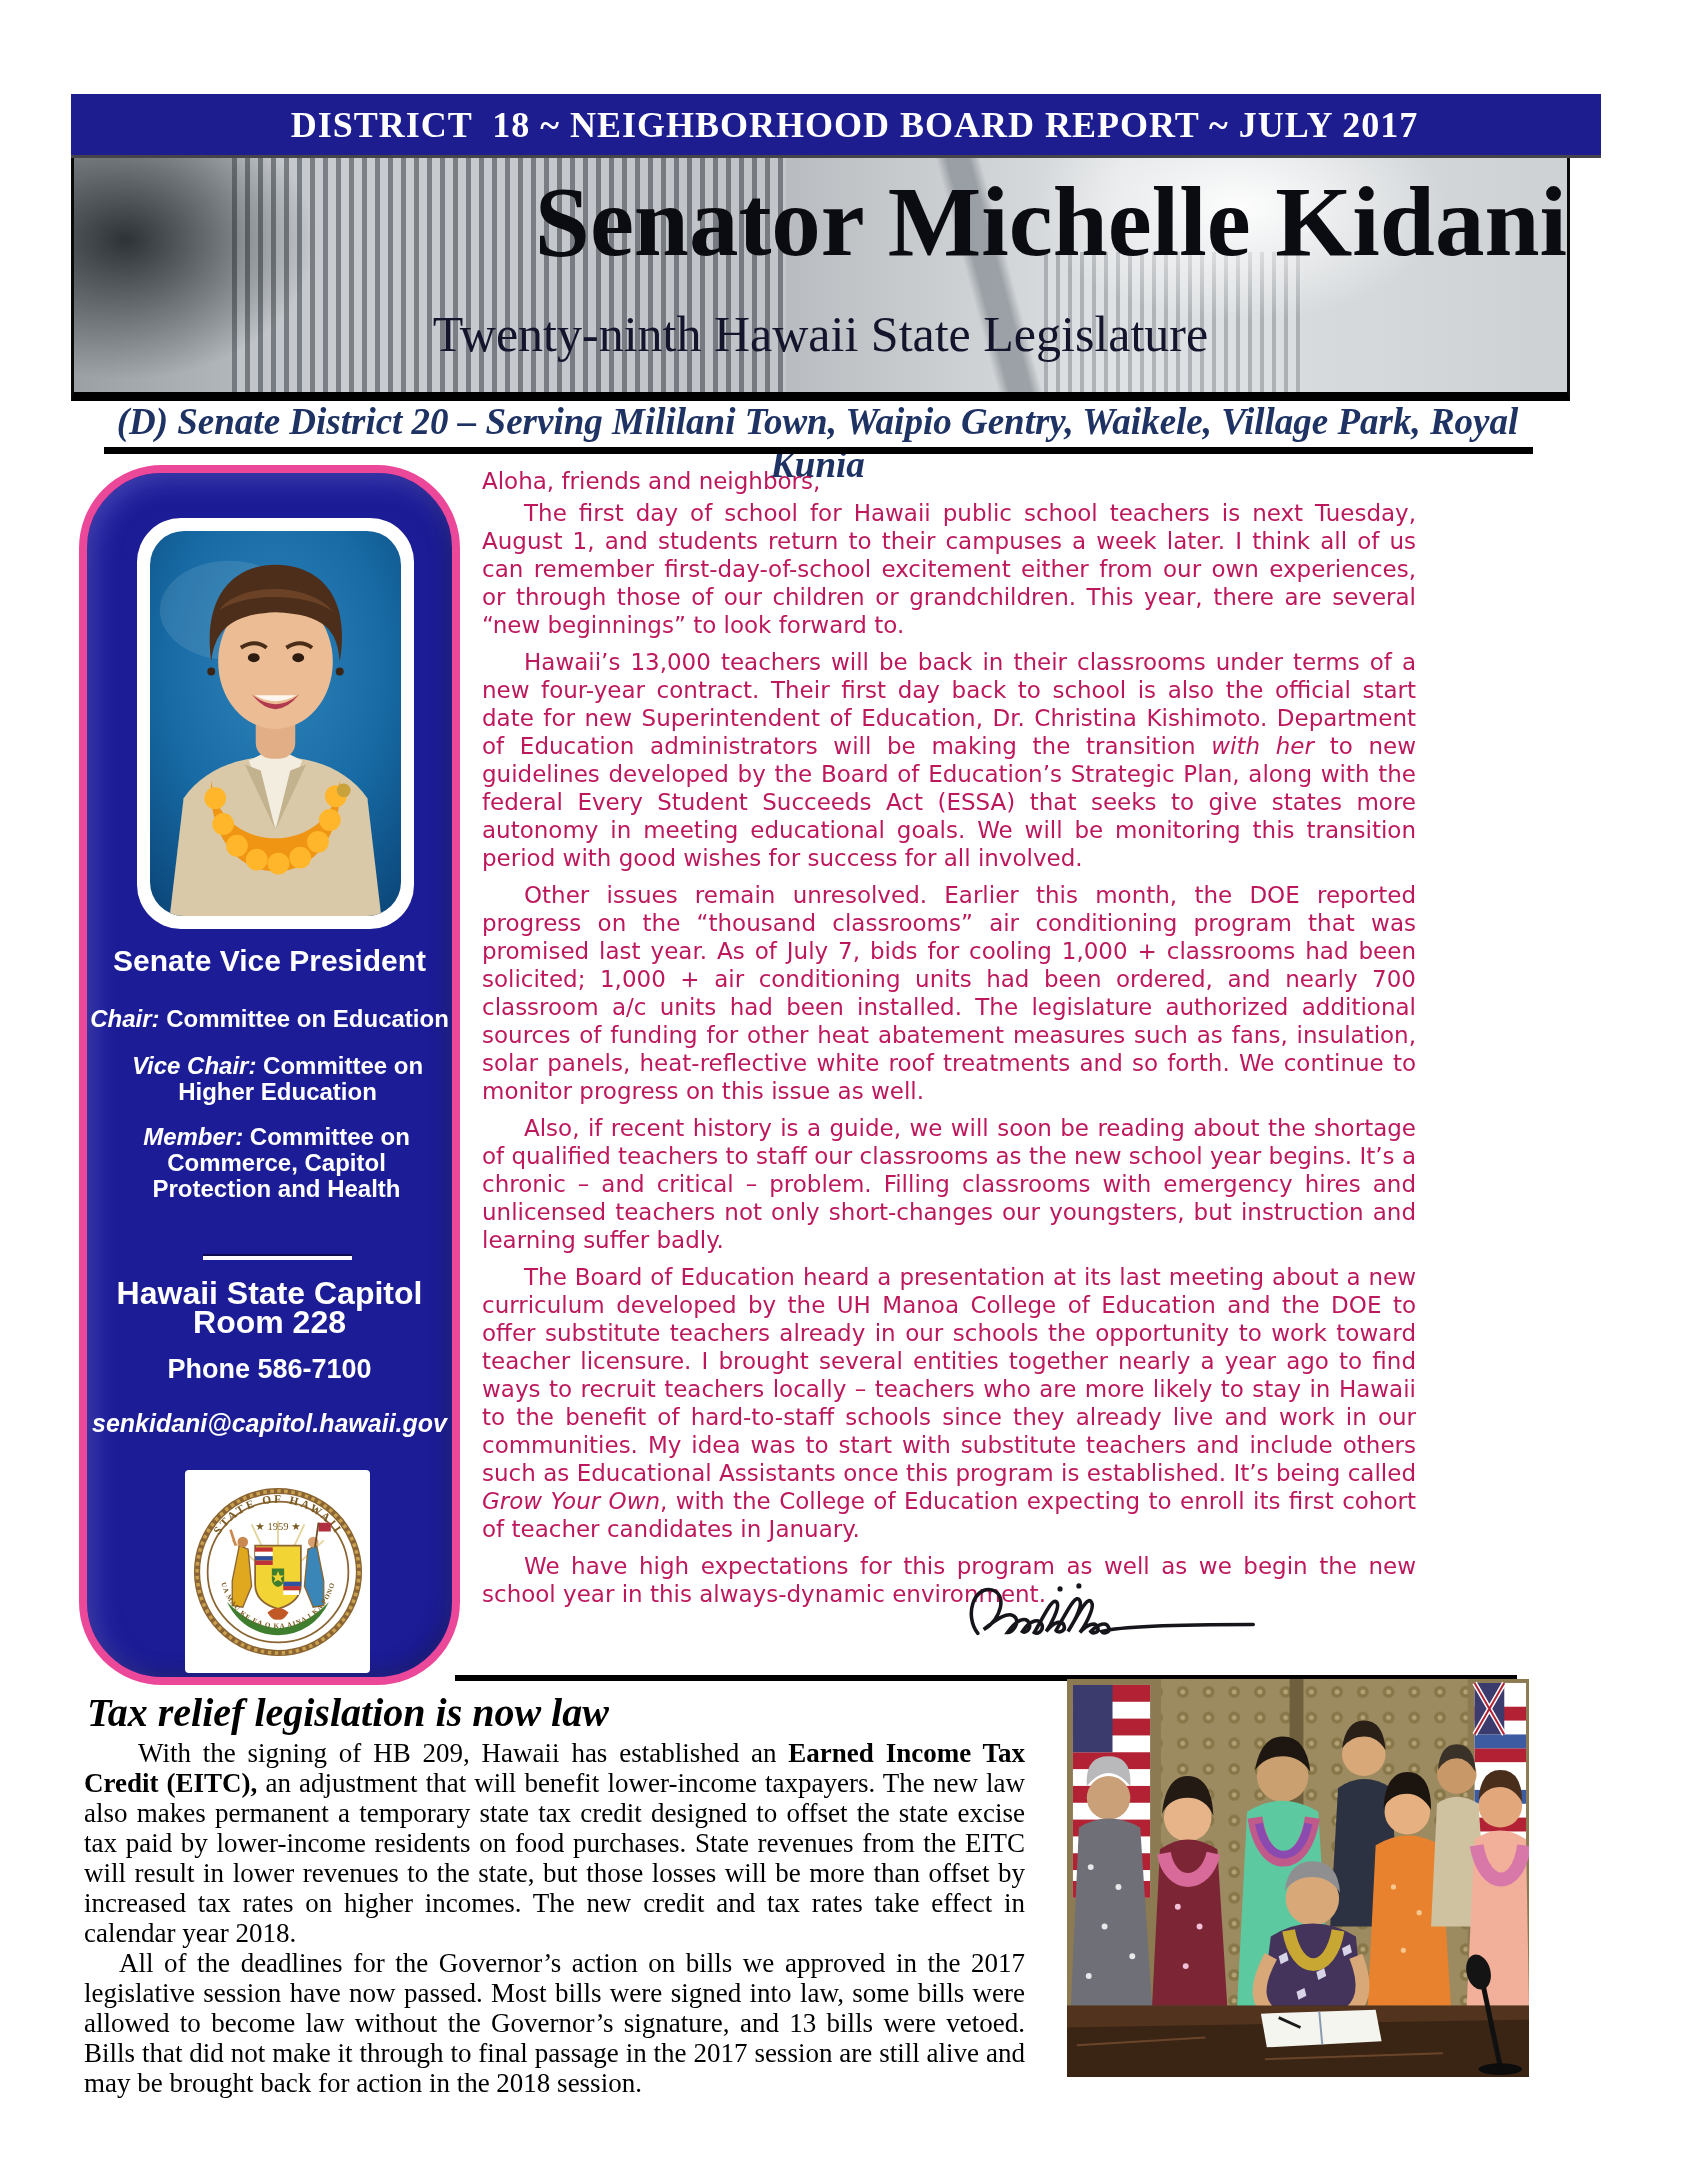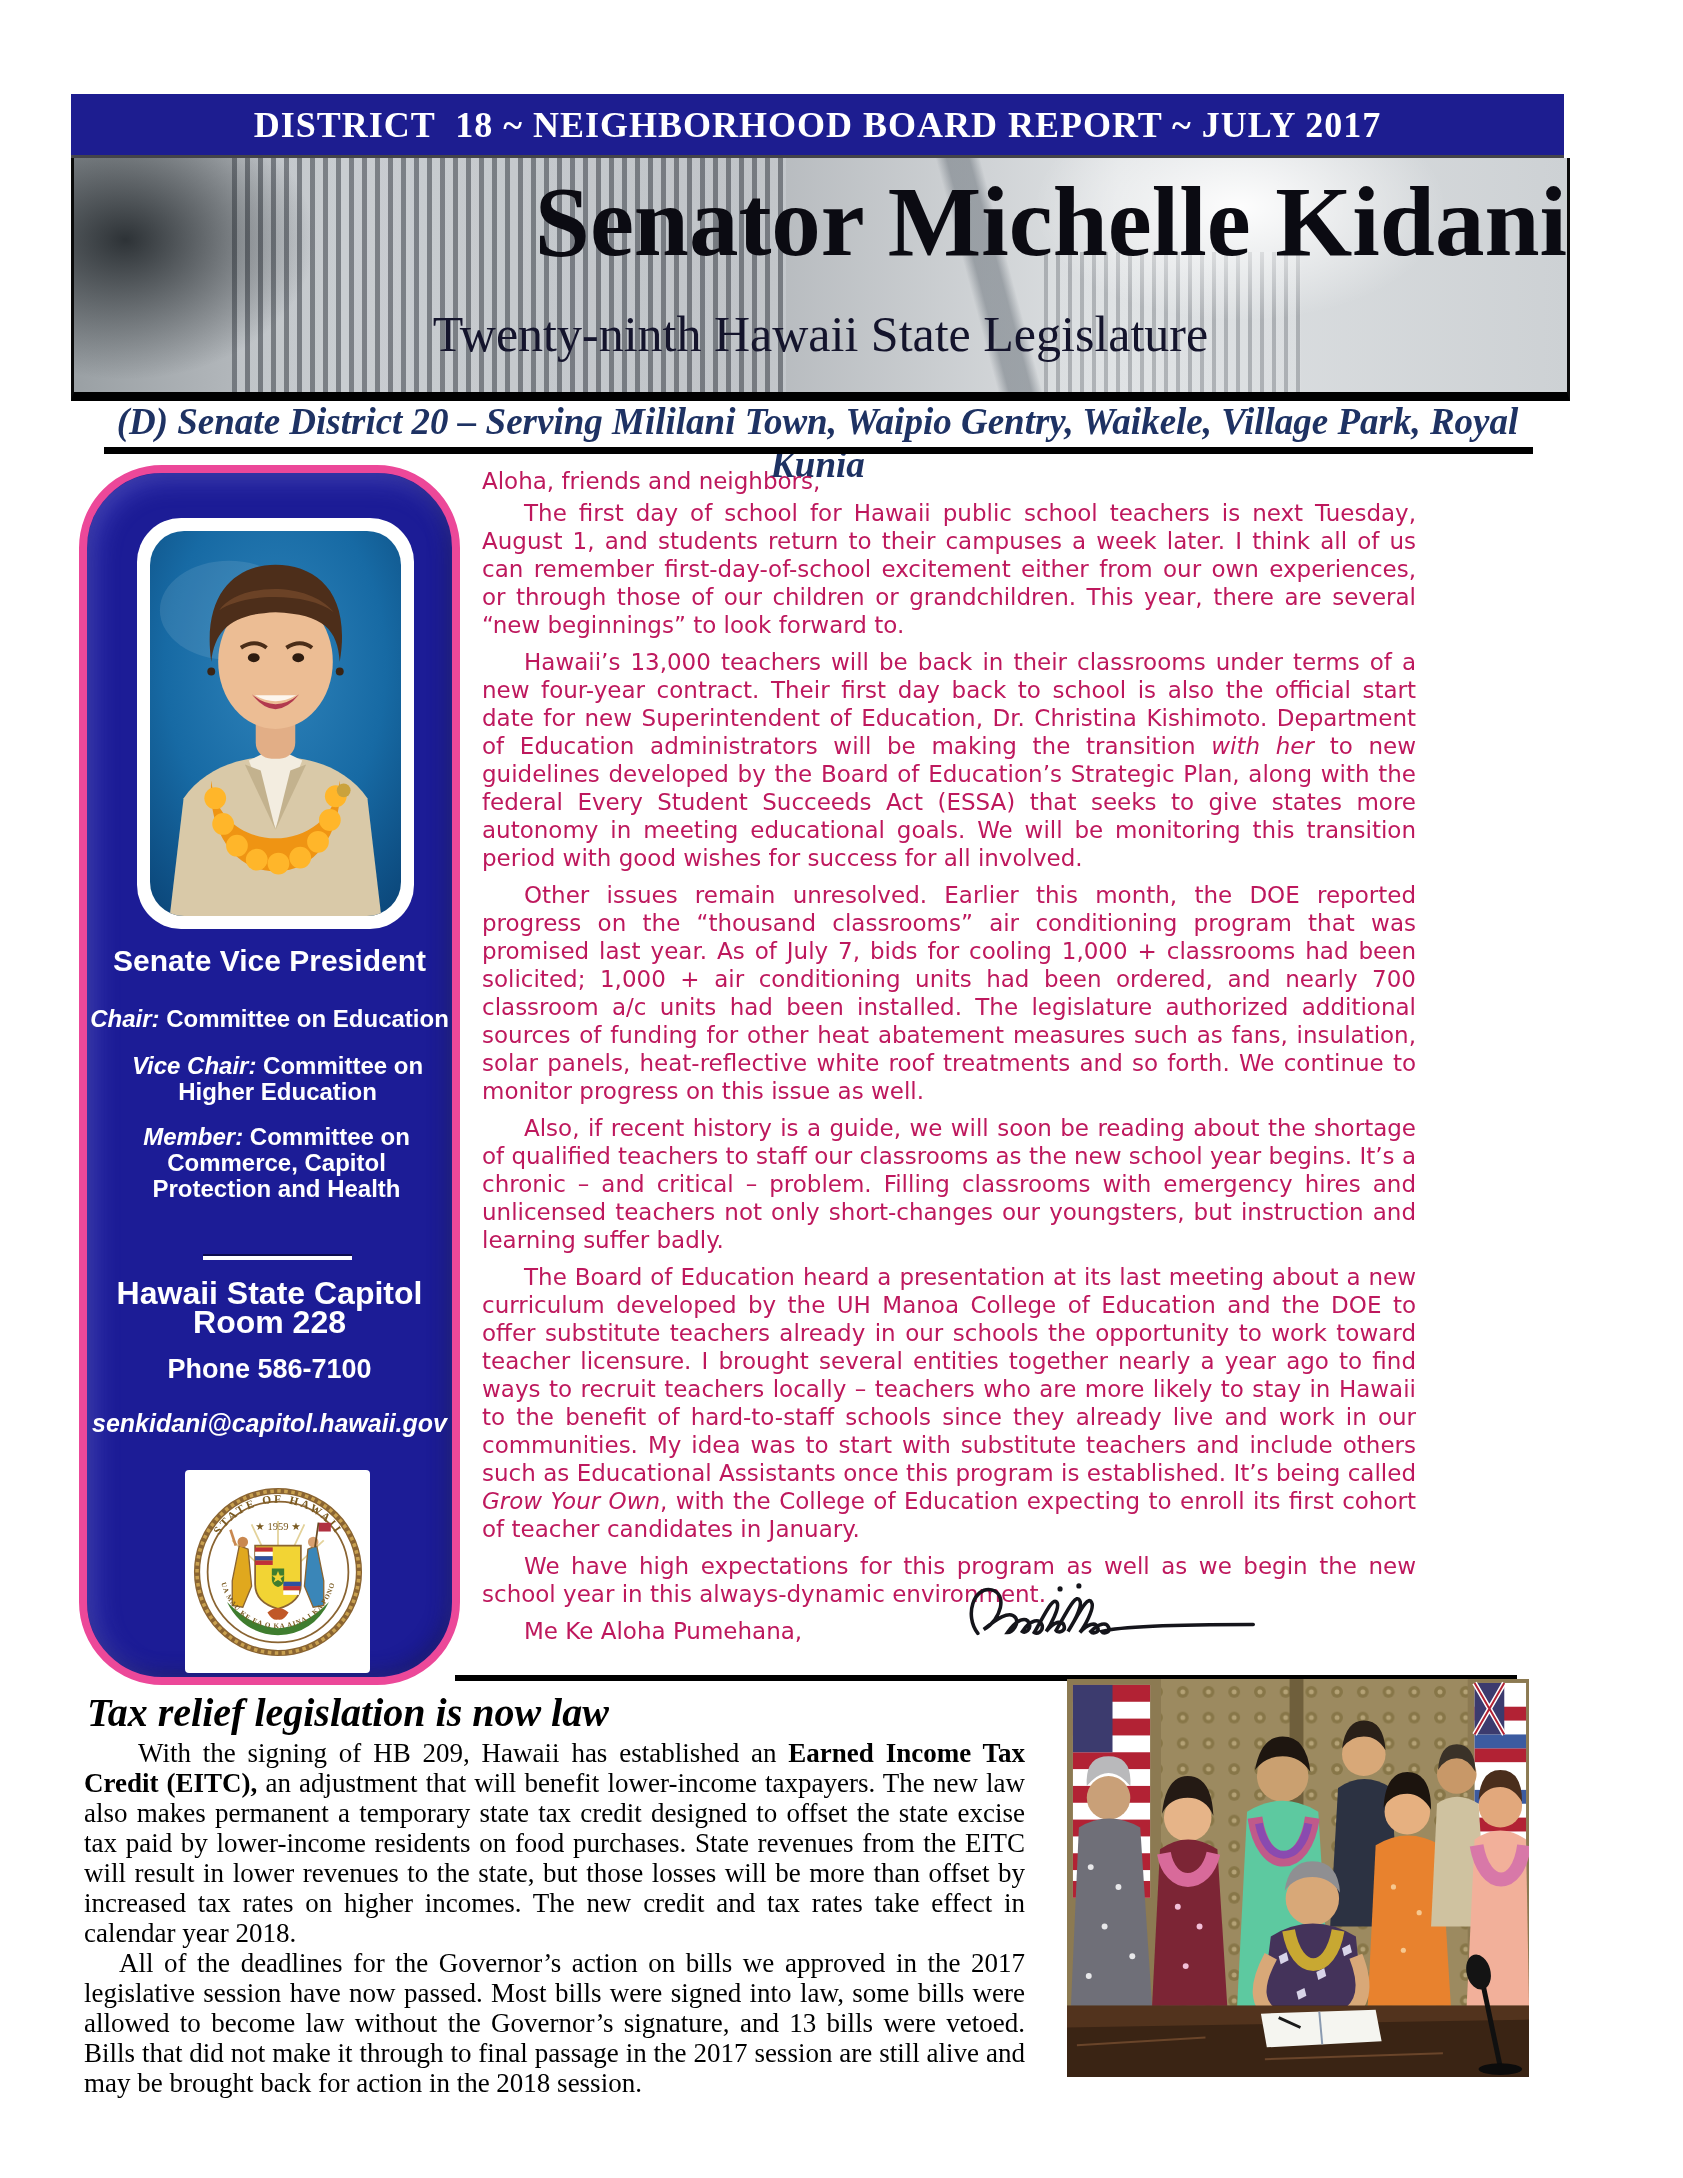--- a/index.html
+++ b/index.html
@@ -8,7 +8,7 @@
 
   
   .banner{position:absolute;left:71px;top:94px;width:1493px;height:61px;background:#1d1d90;
-          border-bottom:3px solid #44444a;display:flex;align-items:center;justify-content:center;}
+          border-bottom:3px solid #44444a;display:flex;align-items:center;justify-content:center;padding-left:37px;}
   .banner .txt{color:#ffffff;font-family:"Liberation Serif",serif;font-weight:bold;
                font-size:36px;letter-spacing:1px;white-space:pre;}
 

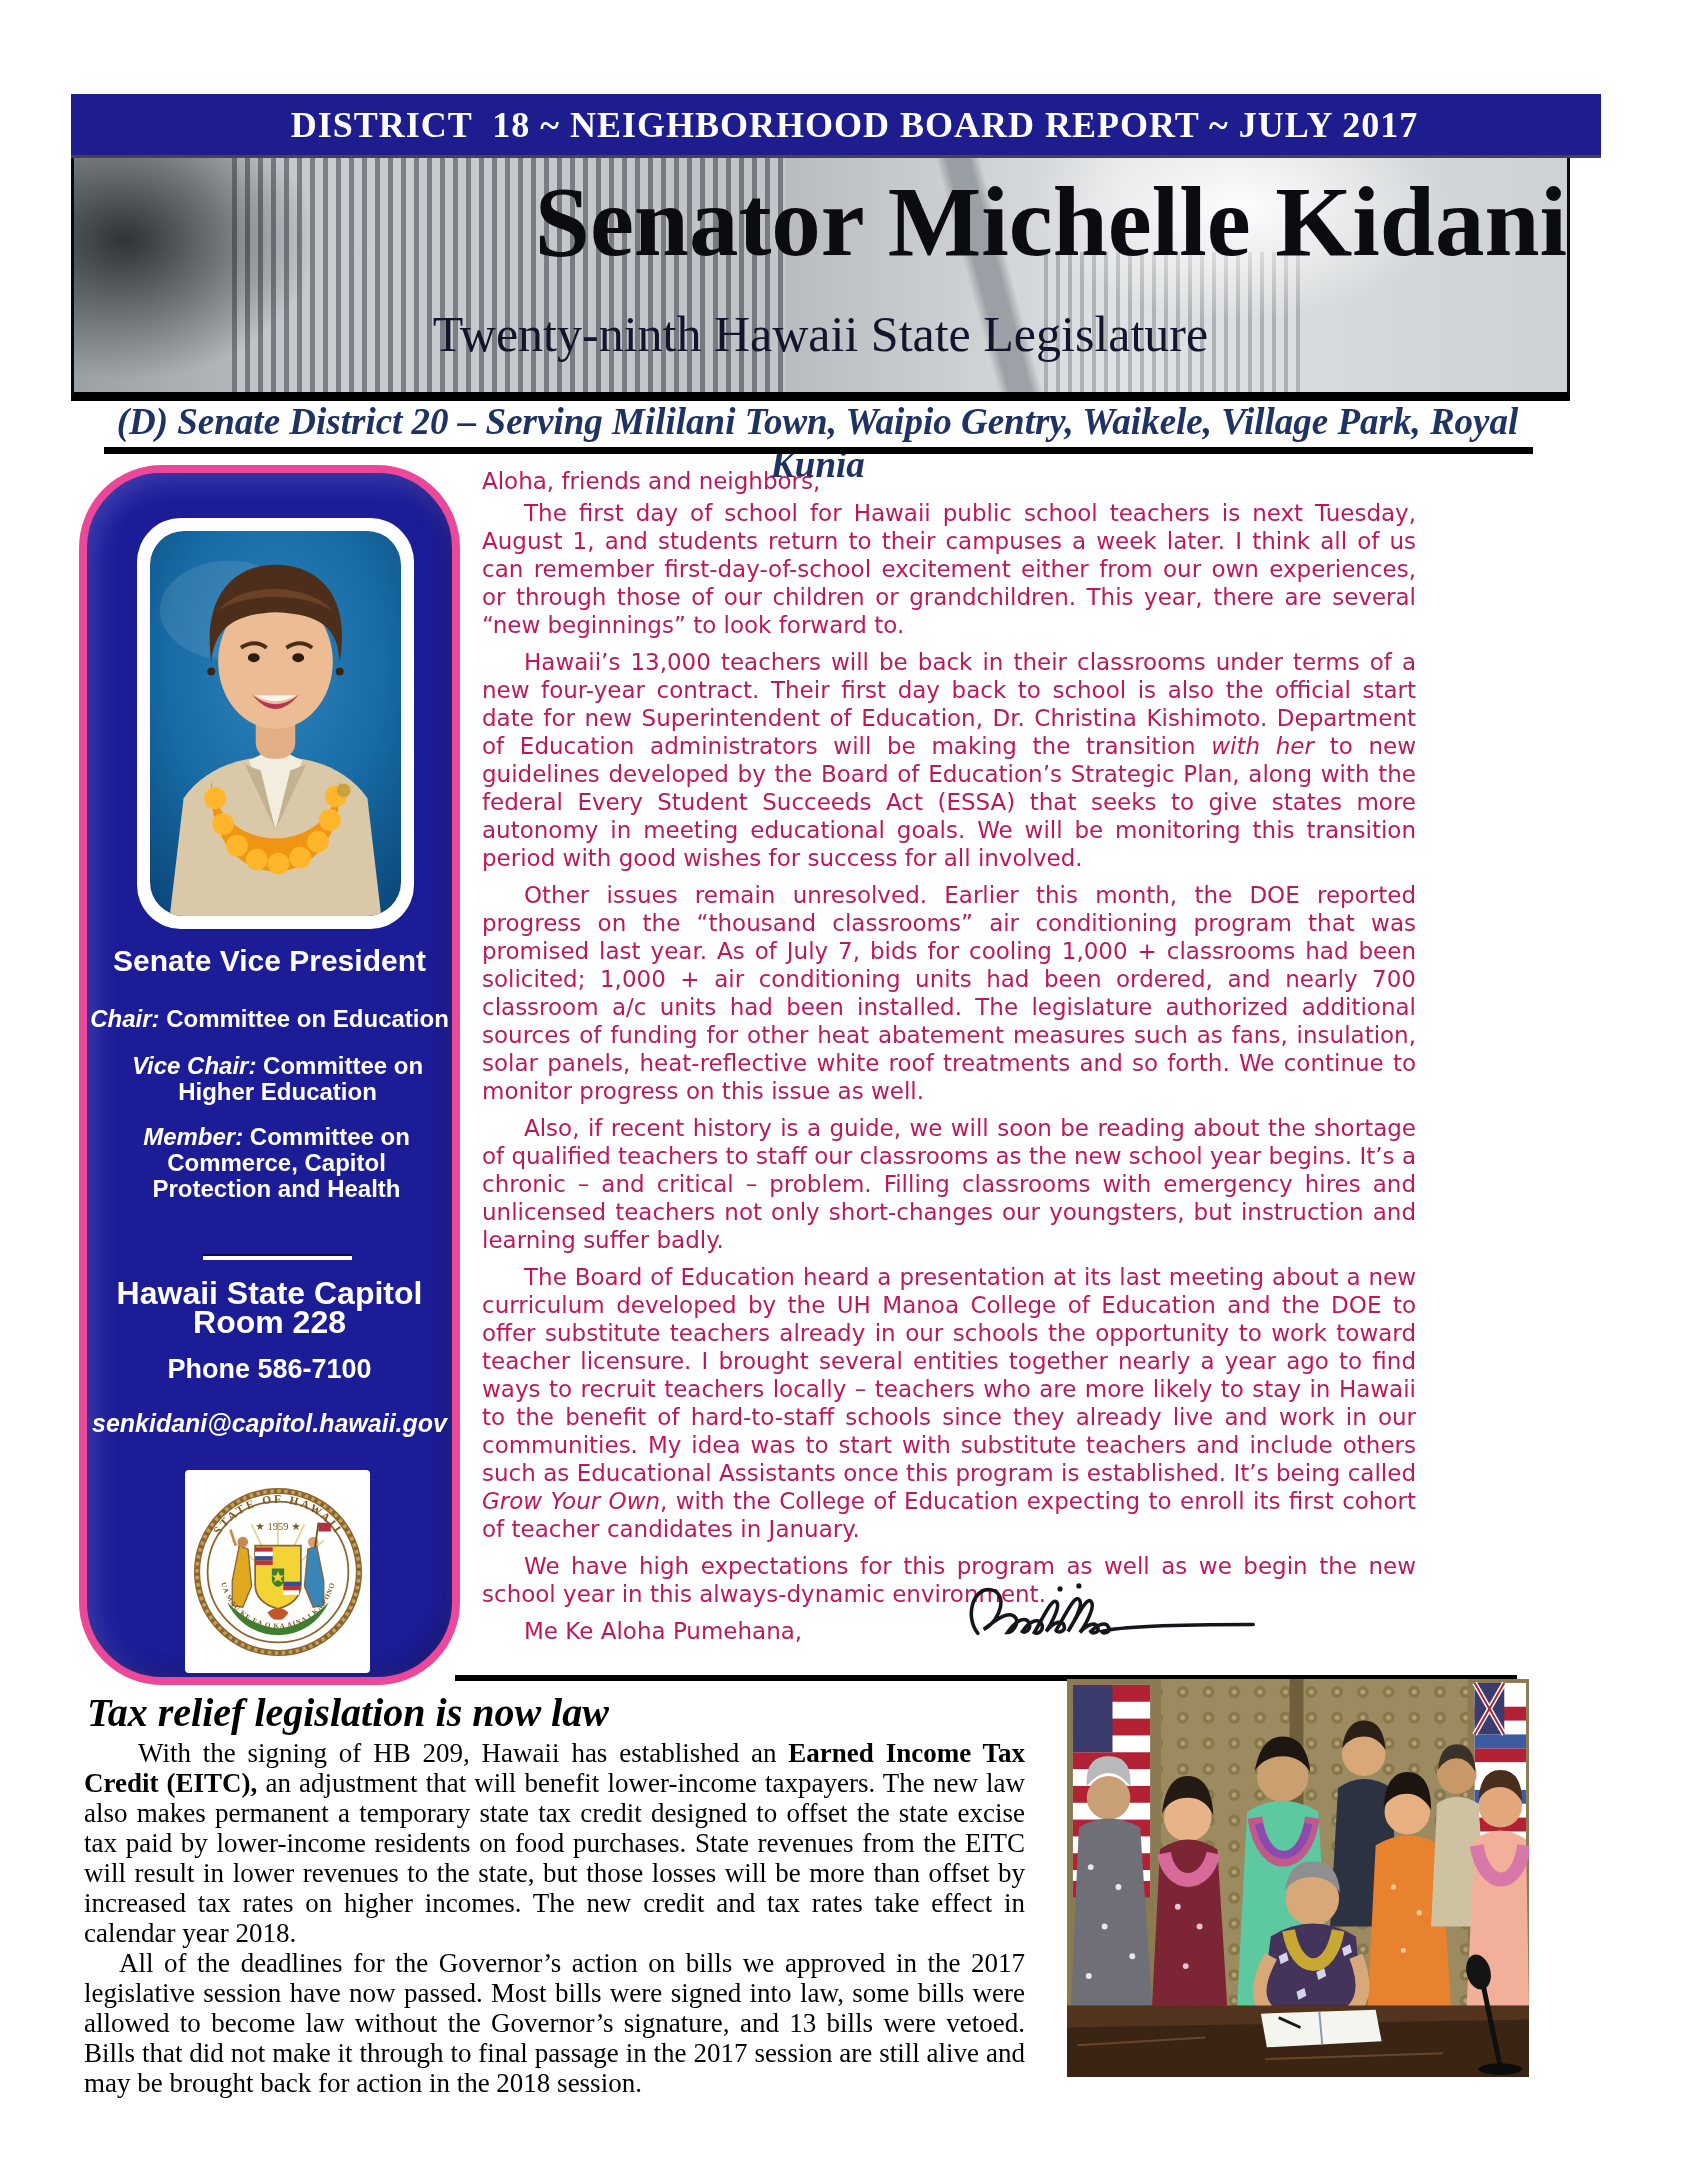--- a/index.html
+++ b/index.html
@@ -232,7 +232,6 @@
     <p>Also, if recent history is a guide, we will soon be reading about the shortage of qualified teachers to staff our classrooms as the new school year begins.  It’s a chronic – and critical – problem.  Filling classrooms with emergency hires and unlicensed teachers not only short-changes our youngsters, but instruction and learning suffer badly.</p>
     <p><span>The Board of Education heard a presentation at its last meeting about a new curriculum developed by the UH Manoa College of Education and the DOE to offer substitute teachers already in our schools the opportunity to work toward teacher licensure.  I brought several entities together nearly a year ago to find ways to recruit teachers locally – teachers who are more likely to stay in Hawaii to the benefit of hard-to-staff schools since they already live and work in our communities.  My idea was to start with substitute teachers and include others such as Educational Assistants once this program is established.  It’s being called </span><i>Grow Your Own</i><span>, with the College of Education expecting to enroll its first cohort of teacher candidates in January.</span></p>
     <p>We have high expectations for this program as well as we begin the new school year in this always-dynamic environment.</p>
-    <p class="closing">Me Ke Aloha Pumehana,</p>
   </div>
 
   <div class="signature">

